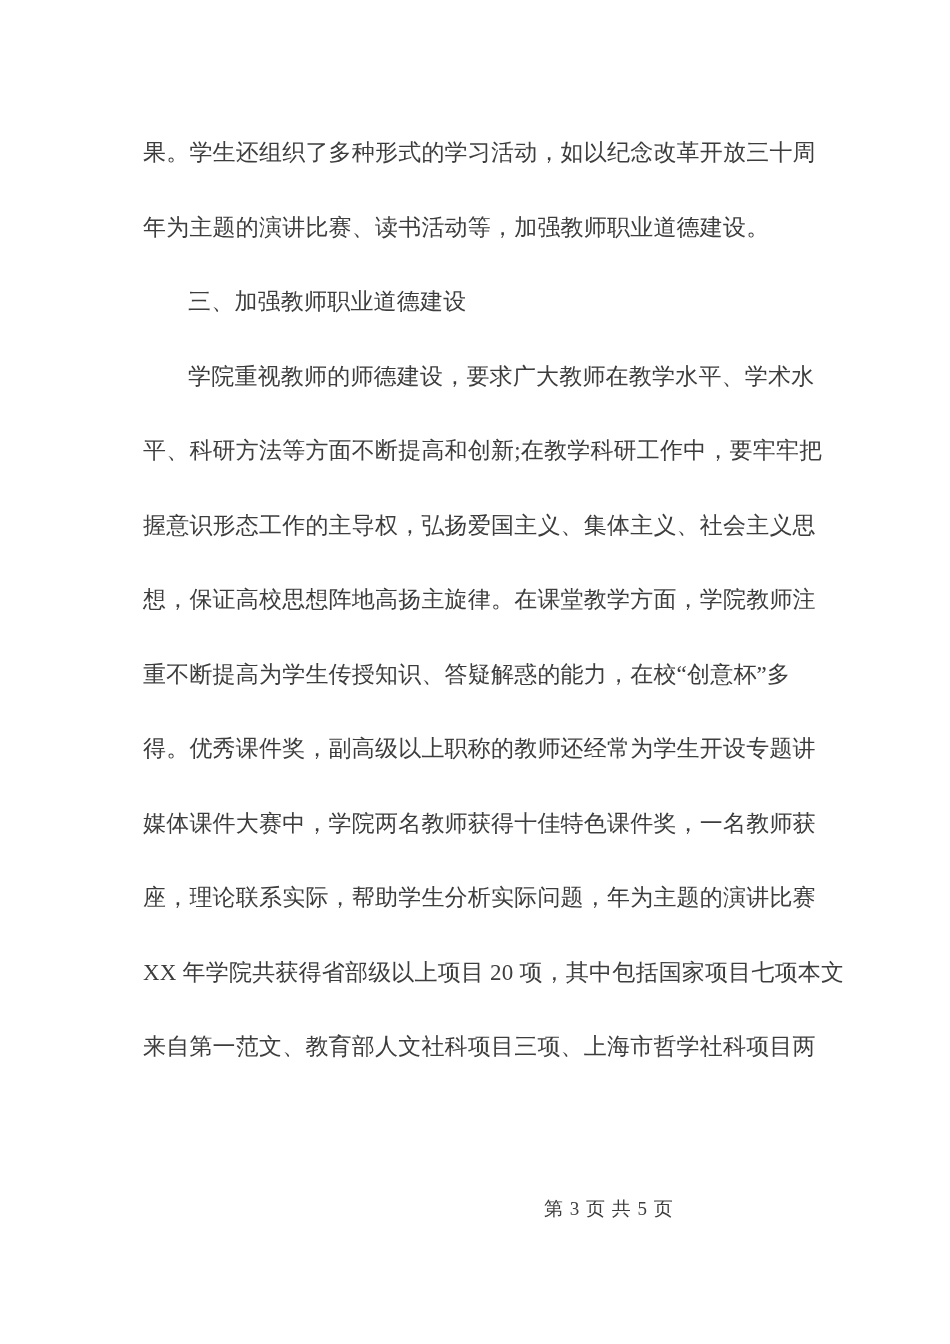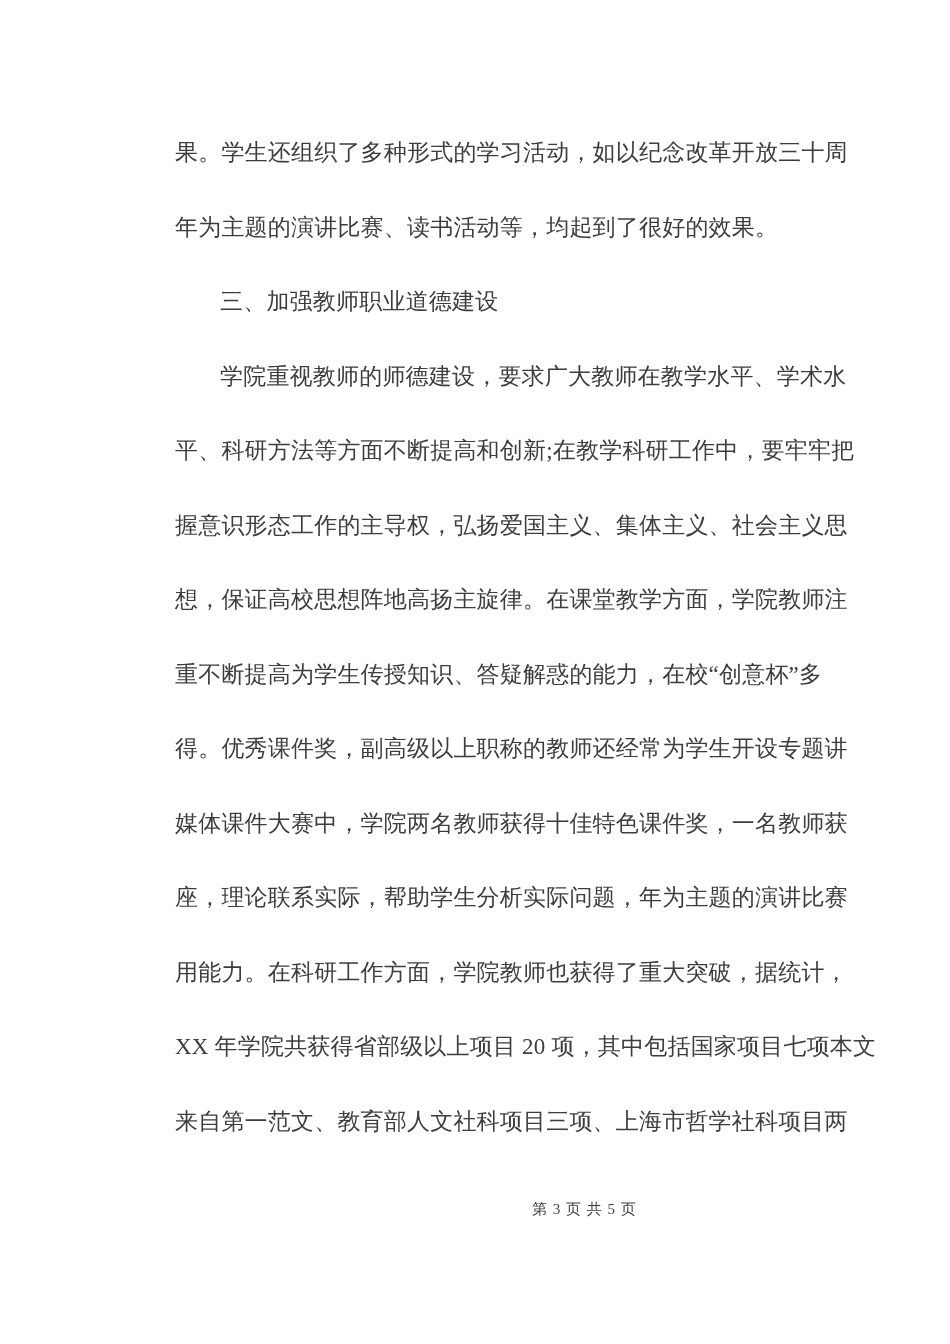--- a/index.html
+++ b/index.html
@@ -32,7 +32,6 @@
     color: #3d3d3d;
     white-space: nowrap;
     letter-spacing: 0.2px;
-    margin-left: 32px;
   }
   .line.indent {
     padding-left: 45px;

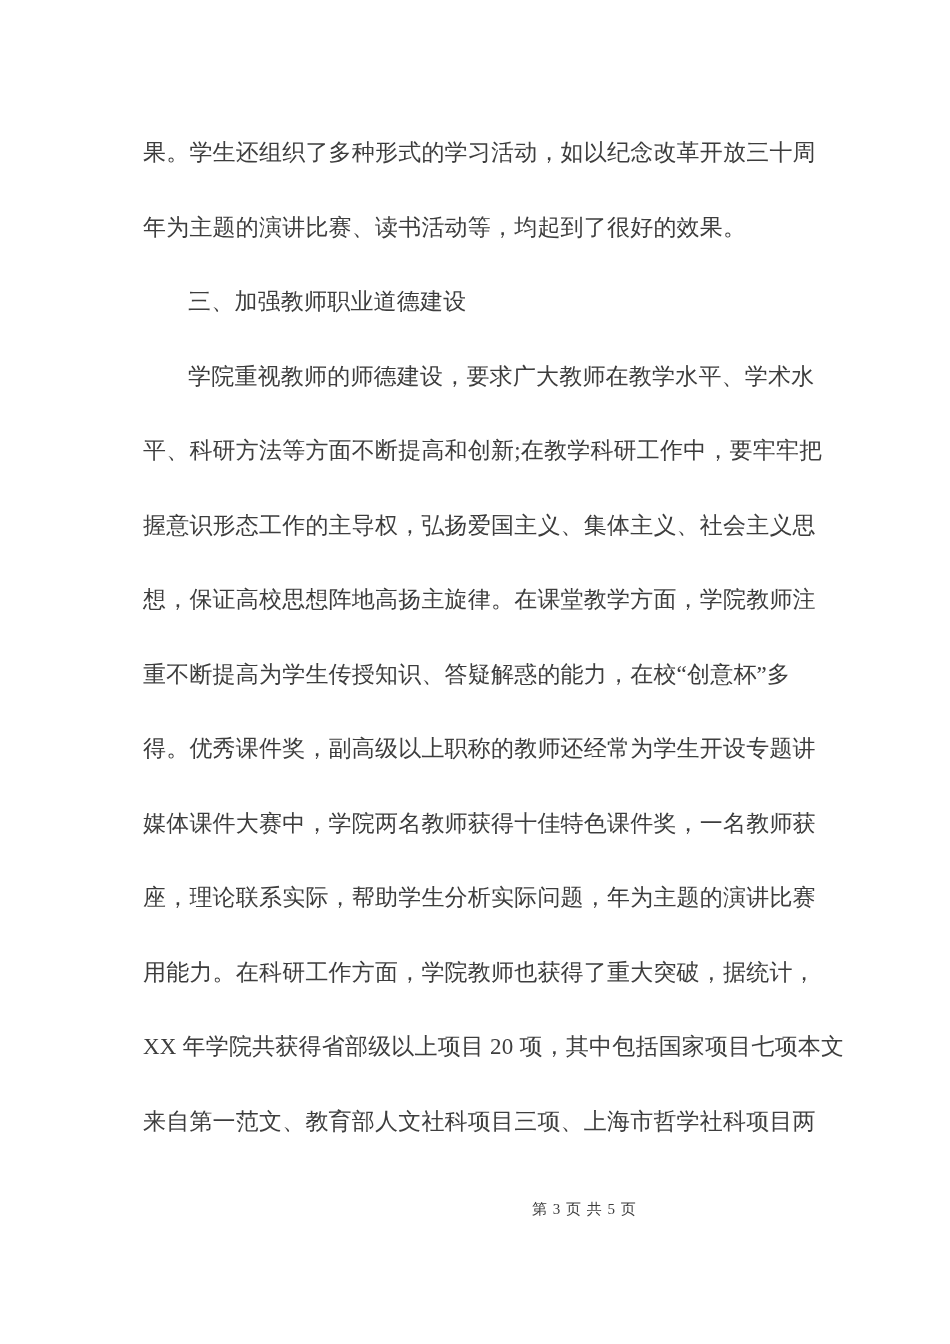--- a/index.html
+++ b/index.html
@@ -55,7 +55,7 @@
 <div class="page">
   <div class="content">
     <div class="line">果。学生还组织了多种形式的学习活动，如以纪念改革开放三十周</div>
-    <div class="line">年为主题的演讲比赛、读书活动等，均起到了很好的效果。</div>
+    <div class="line">年为主题的演讲比赛、读书活动等，加强教师职业道德建设。</div>
     <div class="line indent">三、加强教师职业道德建设</div>
     <div class="line indent">学院重视教师的师德建设，要求广大教师在教学水平、学术水</div>
     <div class="line">平、科研方法等方面不断提高和创新;在教学科研工作中，要牢牢把</div>

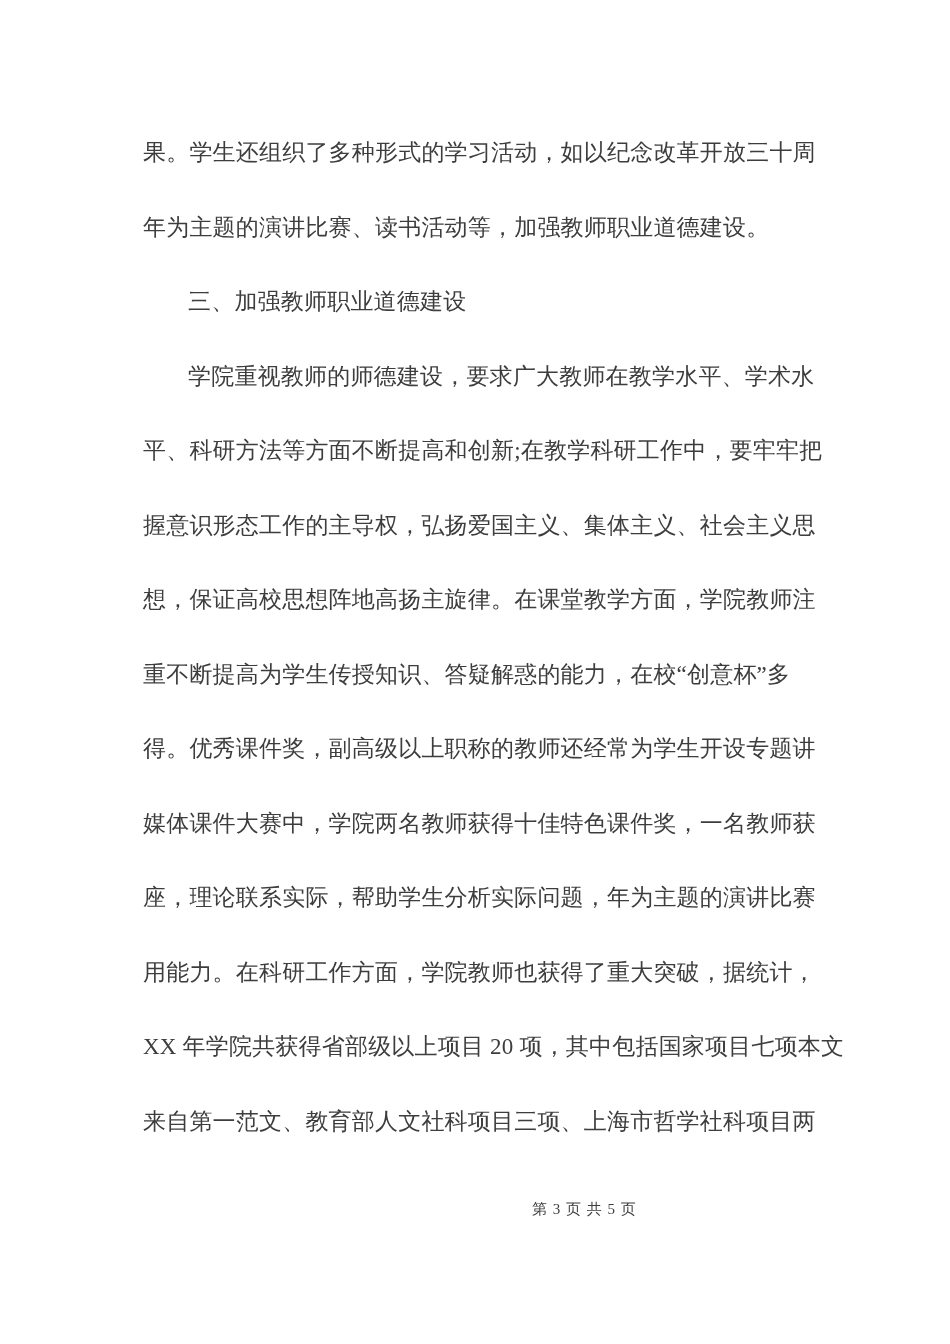--- a/index.html
+++ b/index.html
@@ -65,7 +65,6 @@
     <div class="line">得。优秀课件奖，副高级以上职称的教师还经常为学生开设专题讲</div>
     <div class="line">媒体课件大赛中，学院两名教师获得十佳特色课件奖，一名教师获</div>
     <div class="line">座，理论联系实际，帮助学生分析实际问题，年为主题的演讲比赛</div>
-    <div class="line">用能力。在科研工作方面，学院教师也获得了重大突破，据统计，</div>
     <div class="line">XX 年学院共获得省部级以上项目 20 项，其中包括国家项目七项本文</div>
     <div class="line">来自第一范文、教育部人文社科项目三项、上海市哲学社科项目两</div>
   </div>

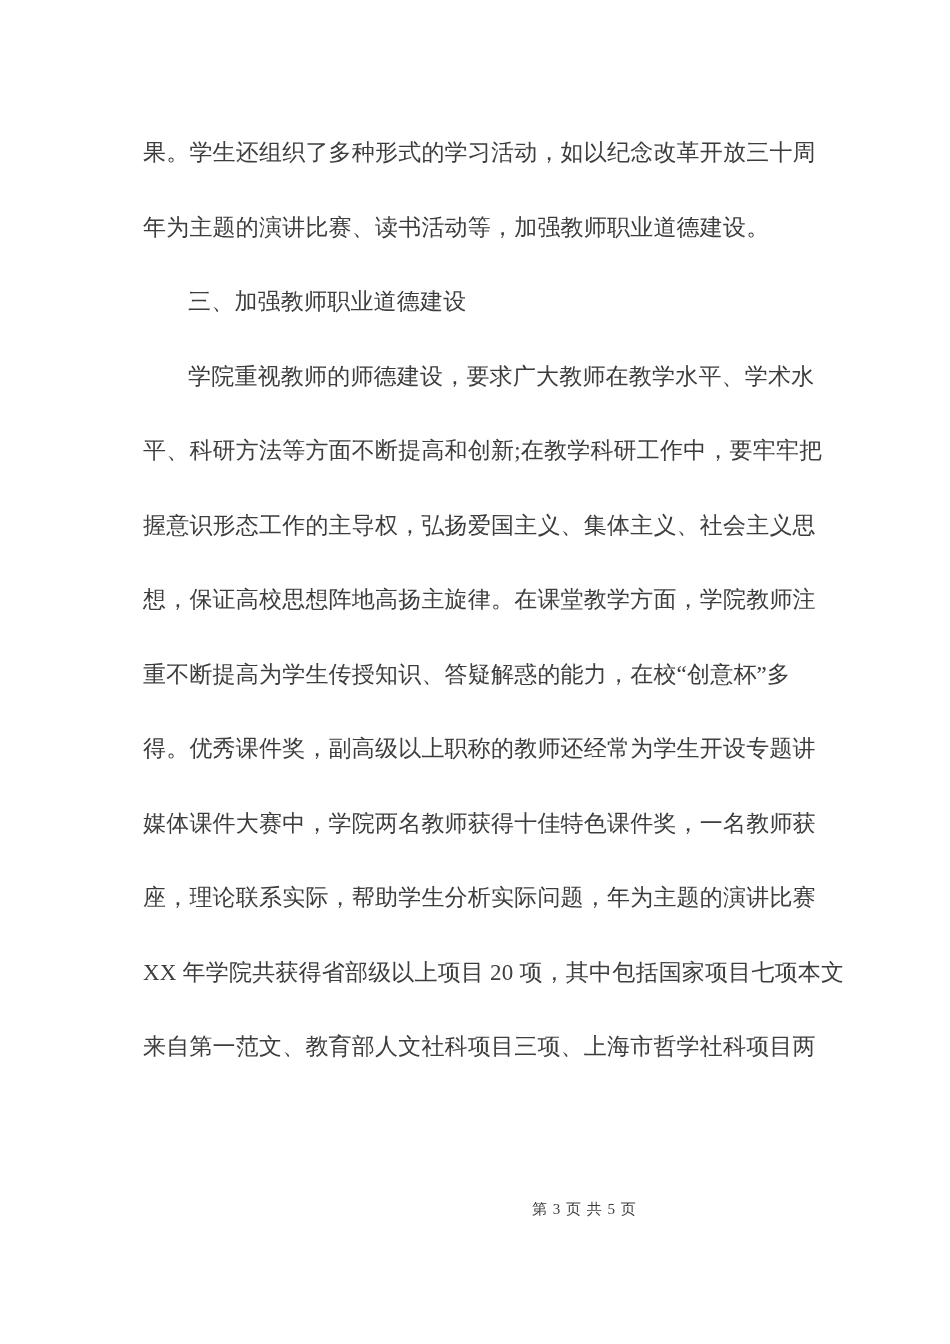--- a/index.html
+++ b/index.html
@@ -39,11 +39,11 @@
   }
   .footer {
     position: absolute;
-    left: 532px;
+    left: 544px;
     top: 1198px;
     height: 22px;
     line-height: 22px;
-    font-size: 15px;
+    font-size: 19px;
     color: #3d3d3d;
     letter-spacing: 1px;
     white-space: nowrap;

